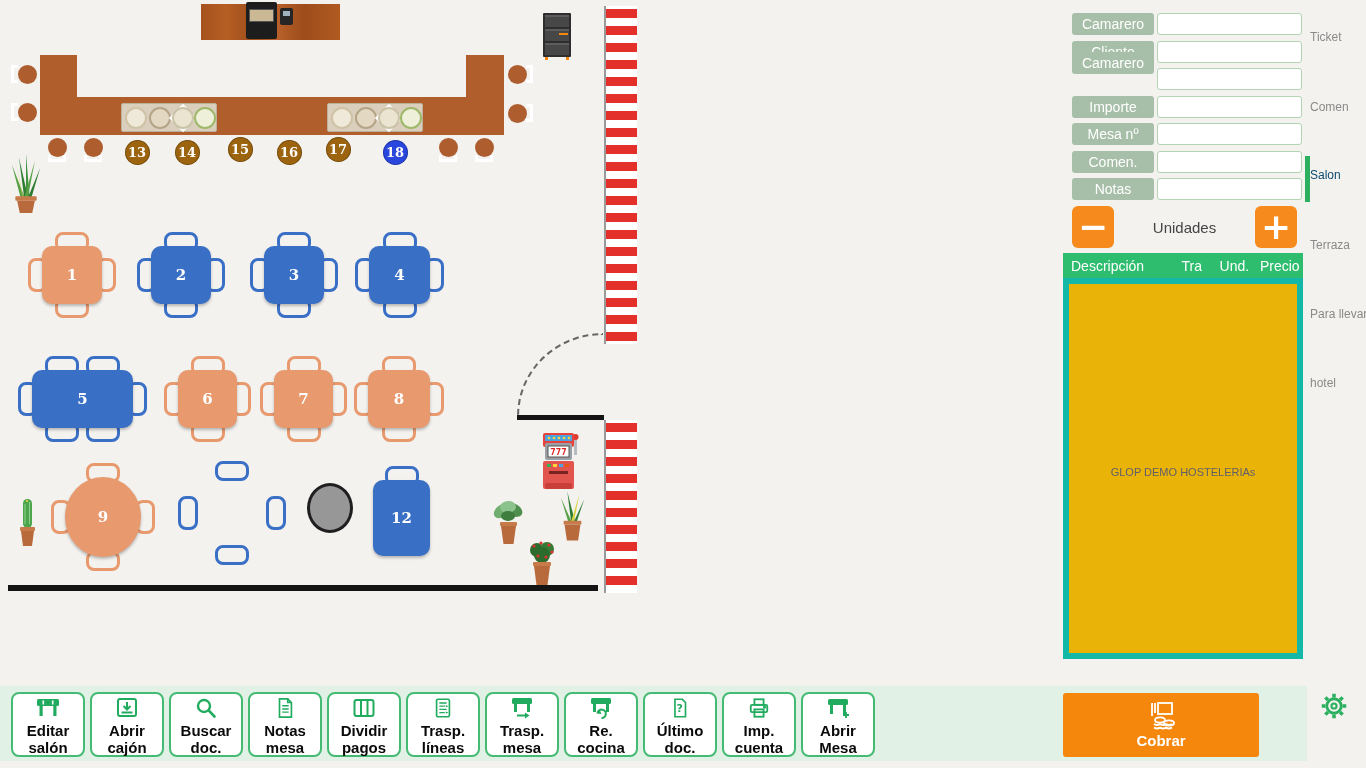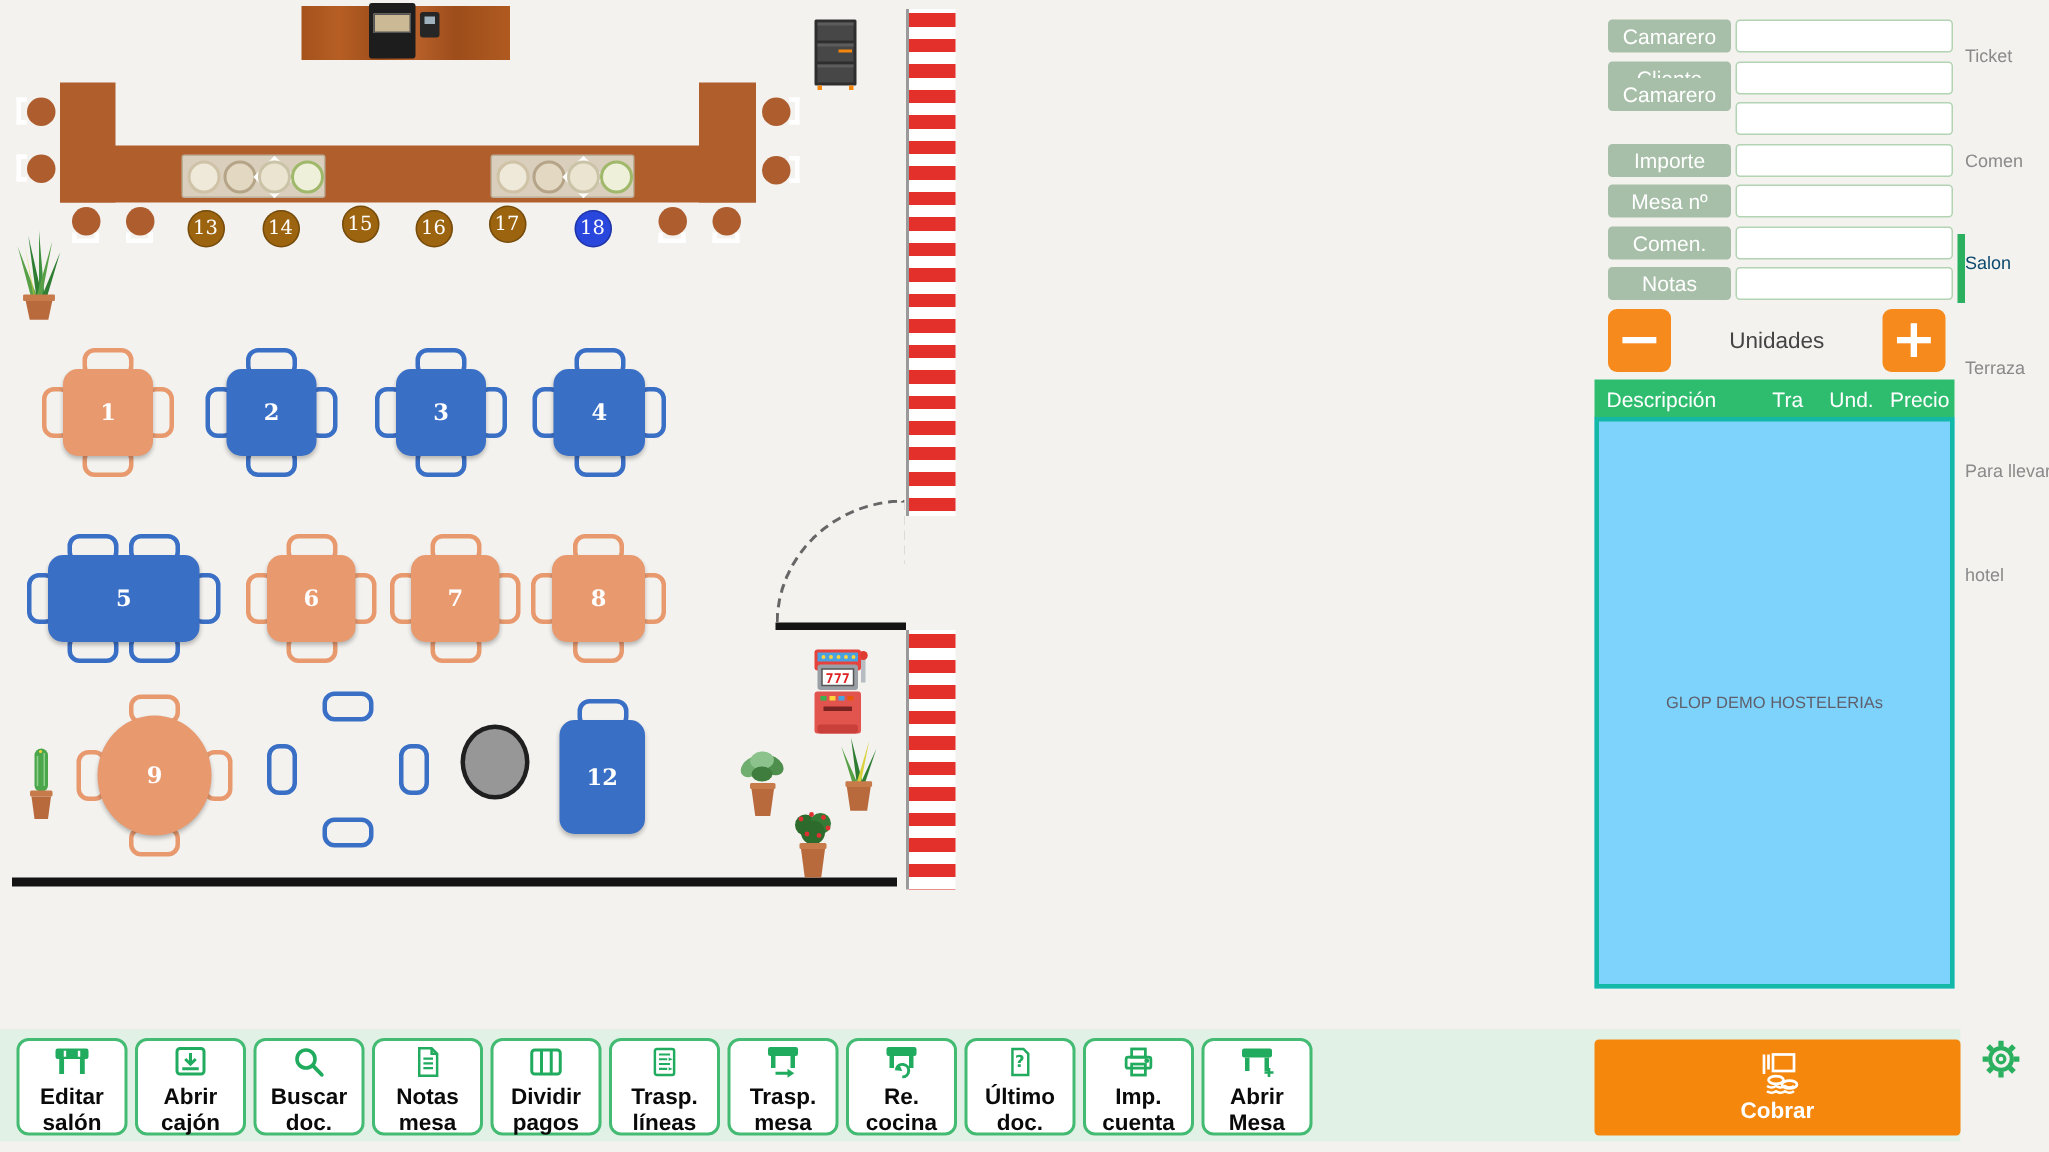--- a/index.html
+++ b/index.html
@@ -18,7 +18,7 @@
   .ellipse{border-radius:50% !important}
   .barseat{position:absolute;width:25px;height:25px;border-radius:50%;background:#9c640f;color:#fff;
            display:flex;align-items:center;justify-content:center;font-family:"DejaVu Serif",serif;
-           font-weight:400;font-size:13px;box-shadow:inset 0 0 0 1px rgba(0,0,0,.25)}
+           font-weight:700;font-size:13px;box-shadow:inset 0 0 0 1px rgba(0,0,0,.25)}
   .barseat.active{background:#2946dd}
   .stool{position:absolute;width:19px;height:19px;border-radius:50%;background:#ad5d2e}
   .bracket{position:absolute;box-sizing:border-box}

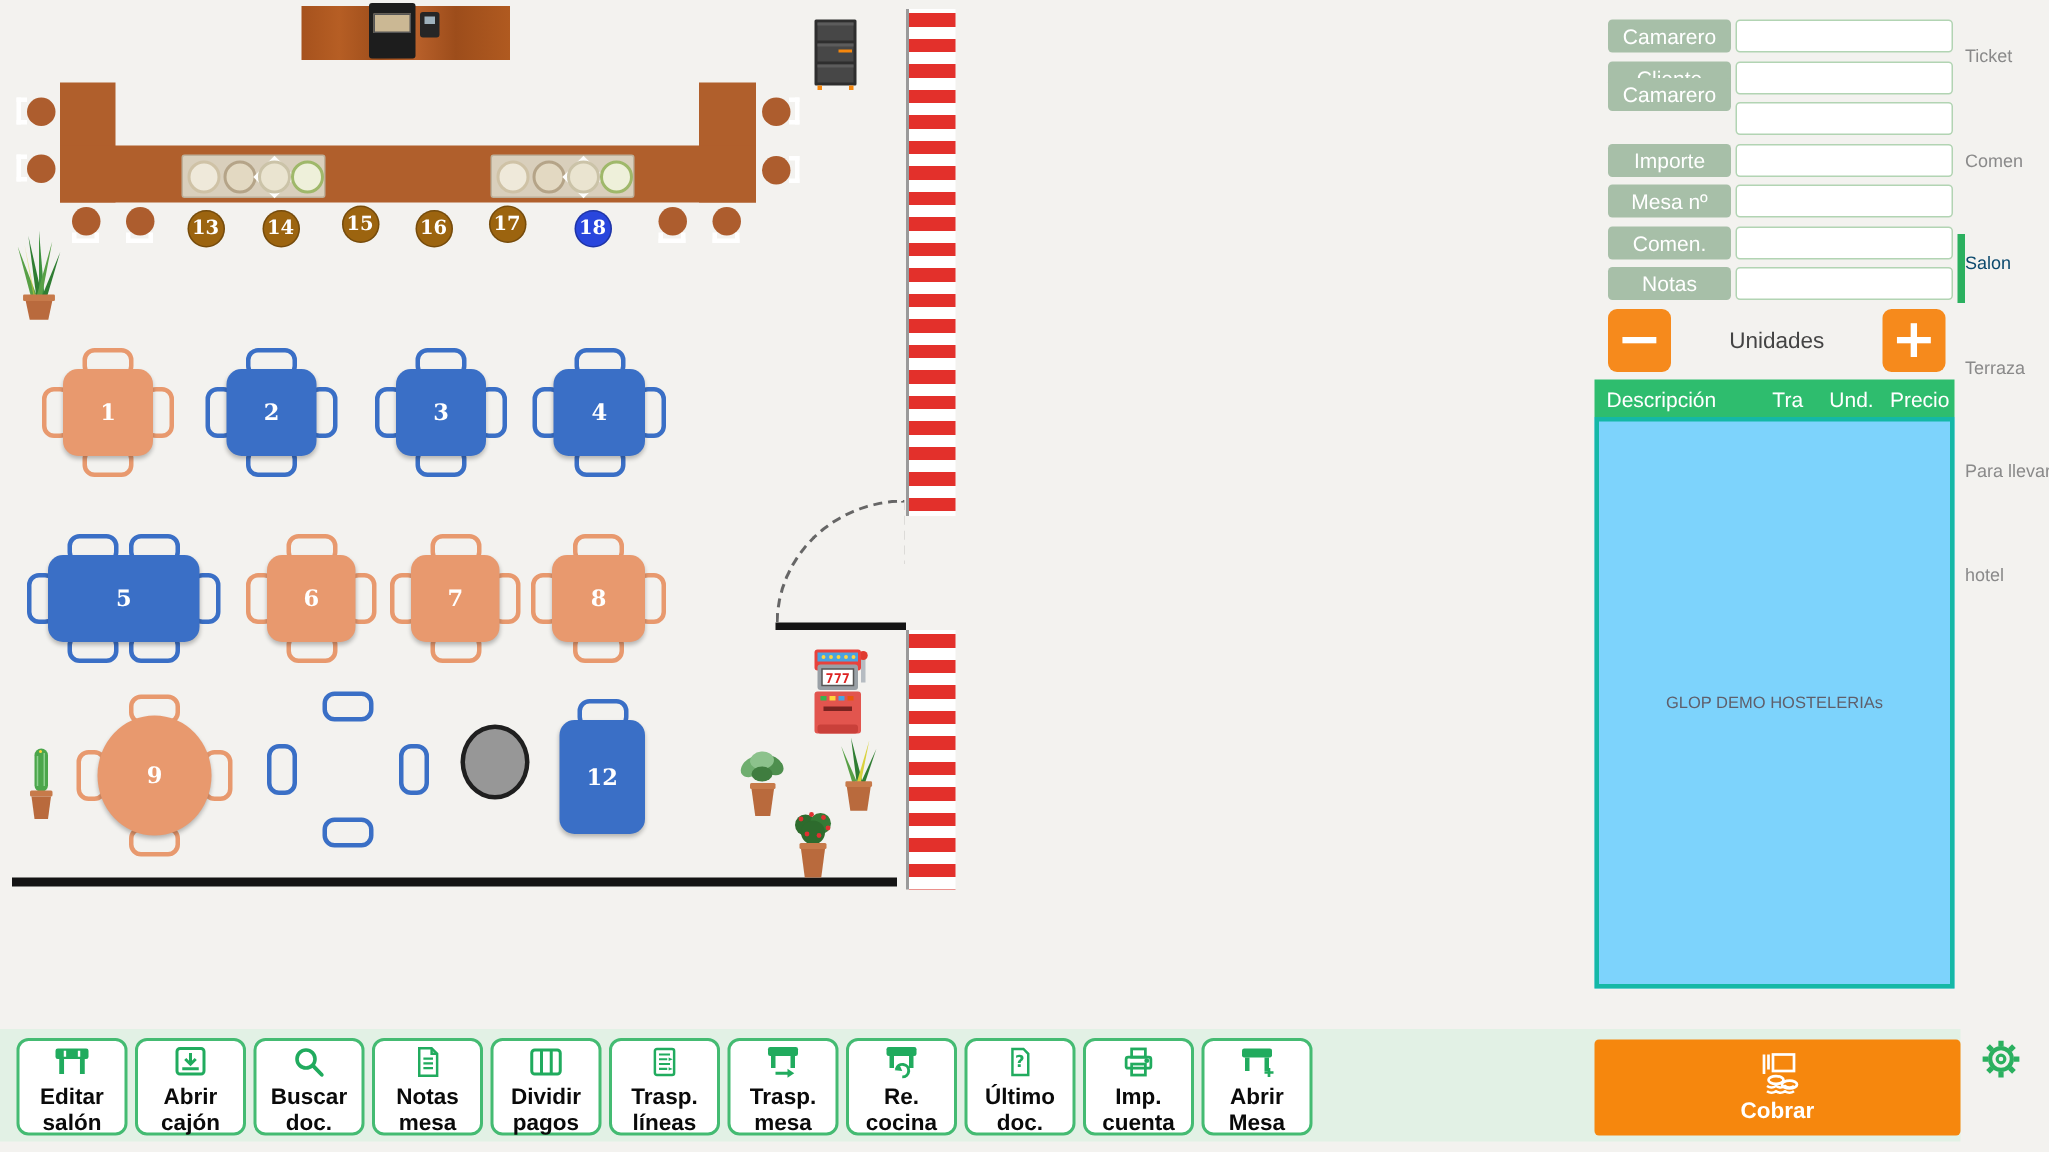--- a/index.html
+++ b/index.html
@@ -48,7 +48,7 @@
   .gridhead{position:absolute;left:1063px;top:253px;width:240px;height:25px;background:#2ebd6e;color:#fff;
             font-size:14px;display:flex;align-items:center}
   .gridhead span{display:block;text-align:center}
-  .list{position:absolute;left:1063px;top:278px;width:240px;height:381px;background:#7dd3fc;border:3px solid #14b8a6;
+  .list{position:absolute;left:1063px;top:278px;width:240px;height:381px;background:#eab308;border:6px solid #14b8a6;
         box-sizing:border-box}
   .watermark{position:absolute;left:0;top:182px;width:100%;text-align:center;font-size:11px;color:#5f5f6b}
 

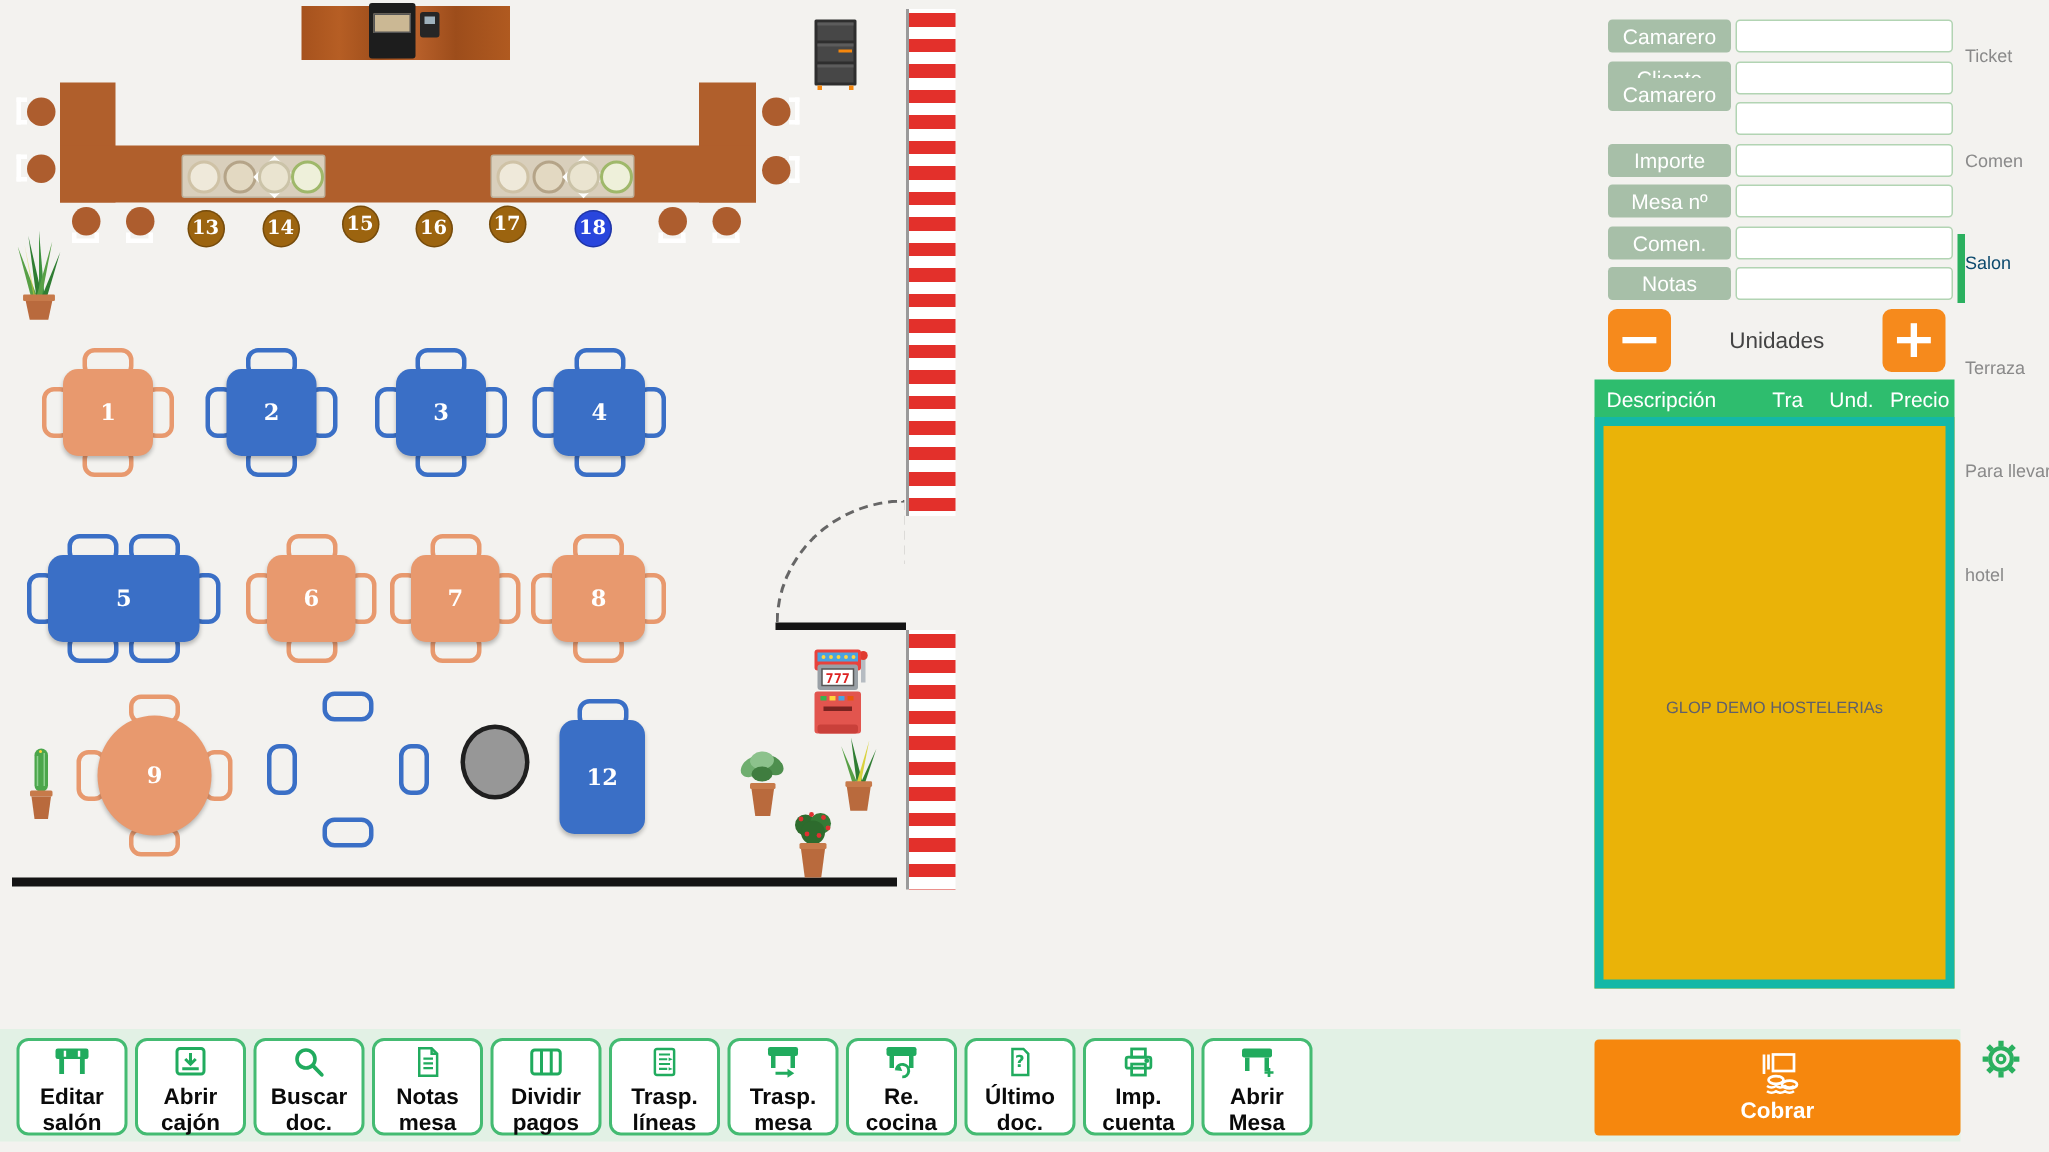--- a/index.html
+++ b/index.html
@@ -59,7 +59,7 @@
         padding-top:3px;font-weight:700;font-size:15px;line-height:17px;color:#0a0a0a;text-align:center;
         font-family:"Liberation Sans",sans-serif;cursor:pointer}
   .tbtn svg{flex:0 0 auto}
-  .cobrar{position:absolute;left:1063px;top:693px;width:244px;height:64px;background:#f6870d;border:none;border-radius:3px;
+  .cobrar{position:absolute;left:1063px;top:693px;width:196px;height:64px;background:#f6870d;border:none;border-radius:3px;
           color:#fff;font-weight:700;font-size:15px;display:flex;flex-direction:column;align-items:center;
           justify-content:center;gap:1px;cursor:pointer;font-family:"Liberation Sans",sans-serif}
 </style>

